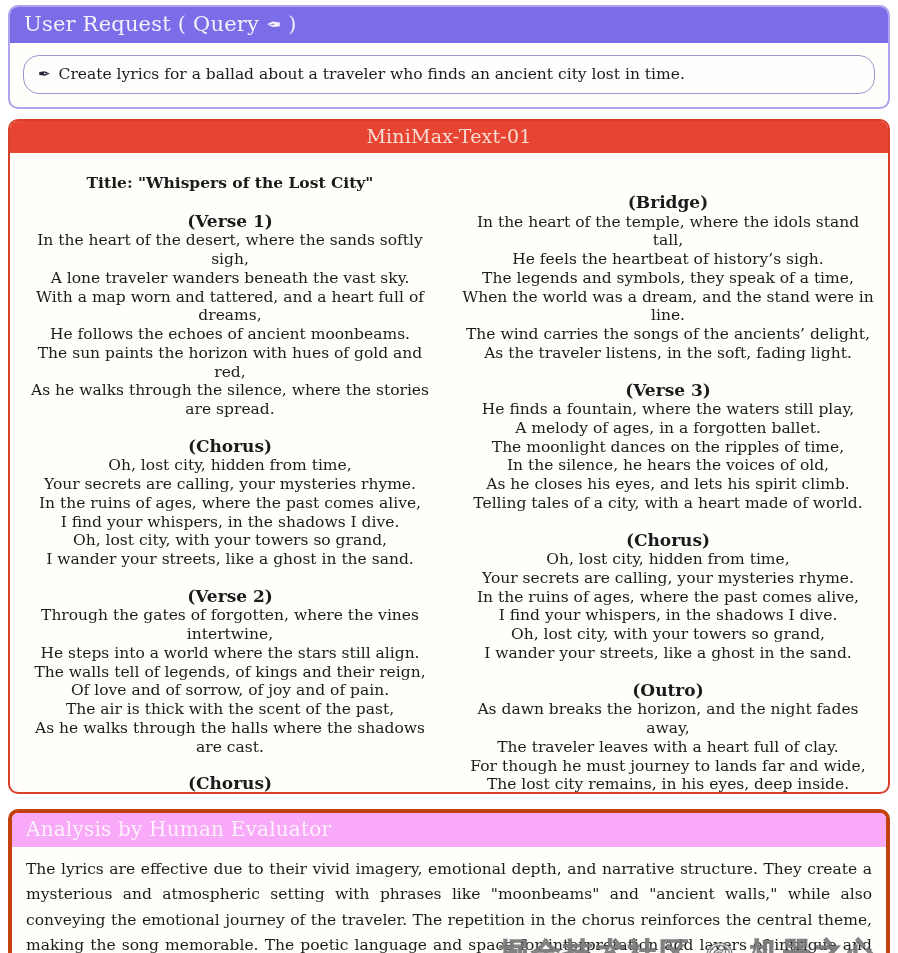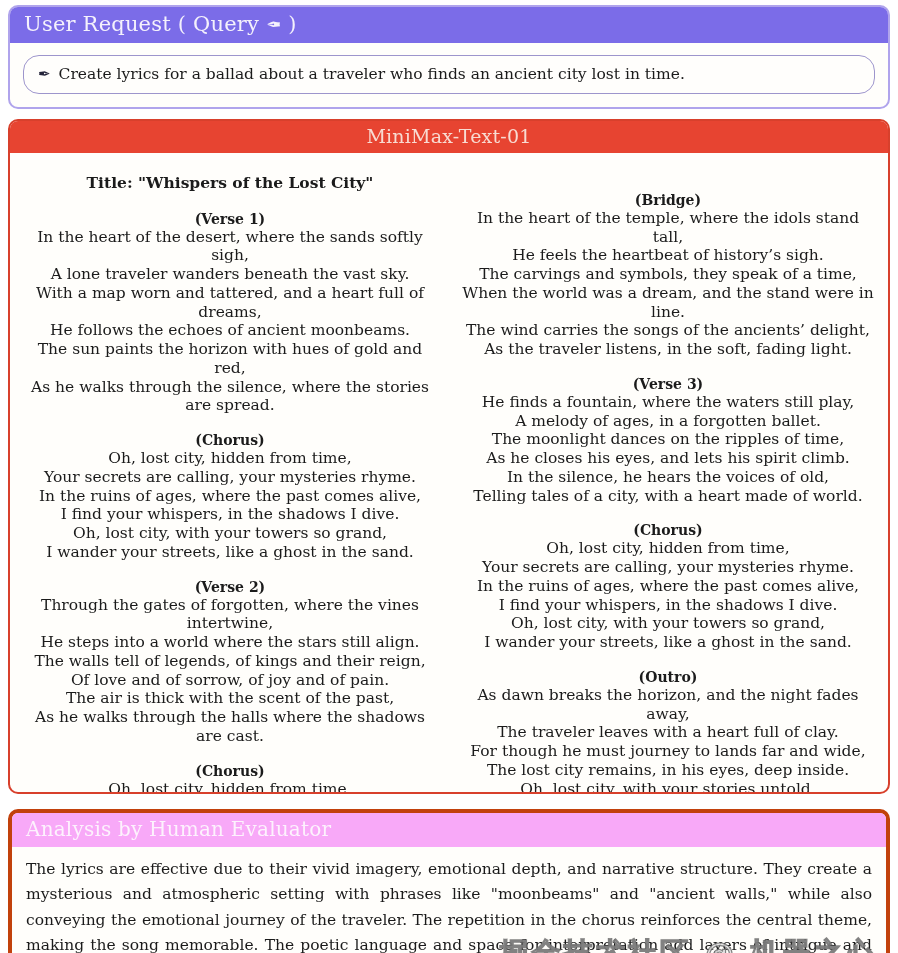--- a/index.html
+++ b/index.html
@@ -75,7 +75,7 @@
   }
   .col-right { padding-top: 18px; }
   .lyric-block { margin-bottom: 17px; }
-  .lyric-label { font-weight: bold; font-size: 14px; line-height: 1.21; }
+  .lyric-label { font-weight: bold; font-size: 17px; line-height: 1.21; }
   .lyric-line { font-size: 15.5px; line-height: 1.21; }
 
   

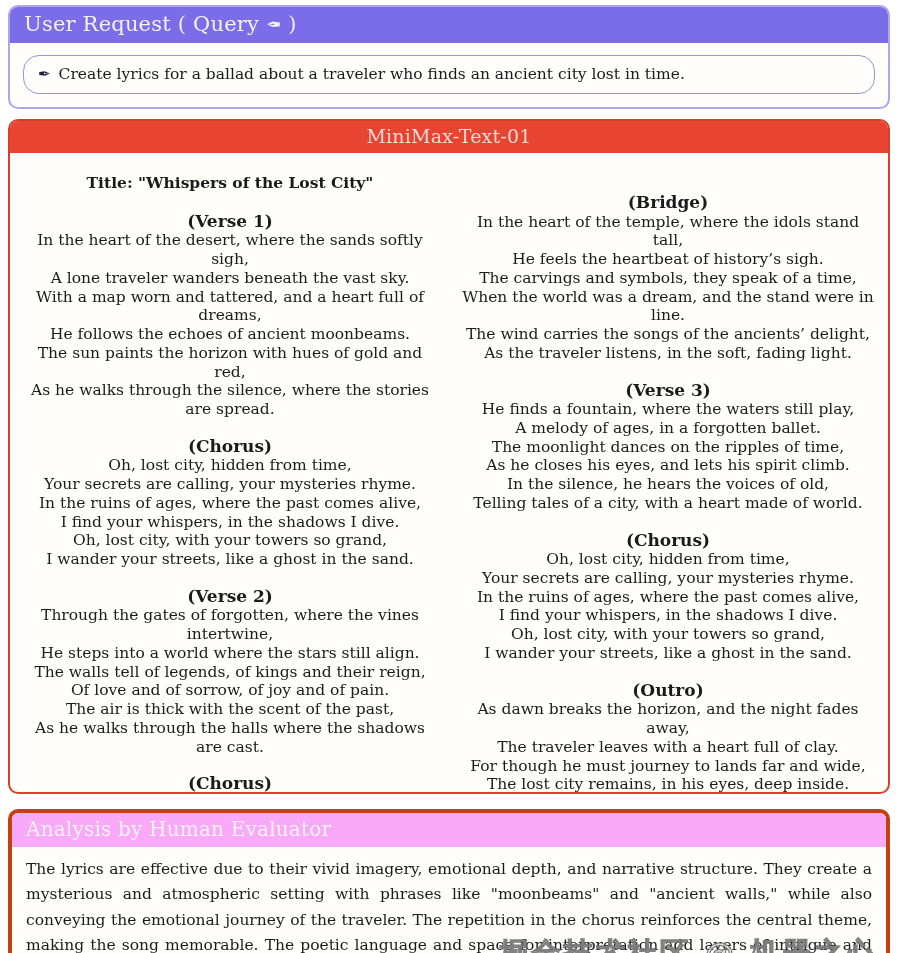--- a/index.html
+++ b/index.html
@@ -174,7 +174,7 @@
               <div class="lyric-label">(Bridge)</div>
               <div class="lyric-line">In the heart of the temple, where the idols stand tall,</div>
               <div class="lyric-line">He feels the heartbeat of history’s sigh.</div>
-              <div class="lyric-line">The carvings and symbols, they speak of a time,</div>
+              <div class="lyric-line">The legends and symbols, they speak of a time,</div>
               <div class="lyric-line">When the world was a dream, and the stand were in line.</div>
               <div class="lyric-line">The wind carries the songs of the ancients’ delight,</div>
               <div class="lyric-line">As the traveler listens, in the soft, fading light.</div>

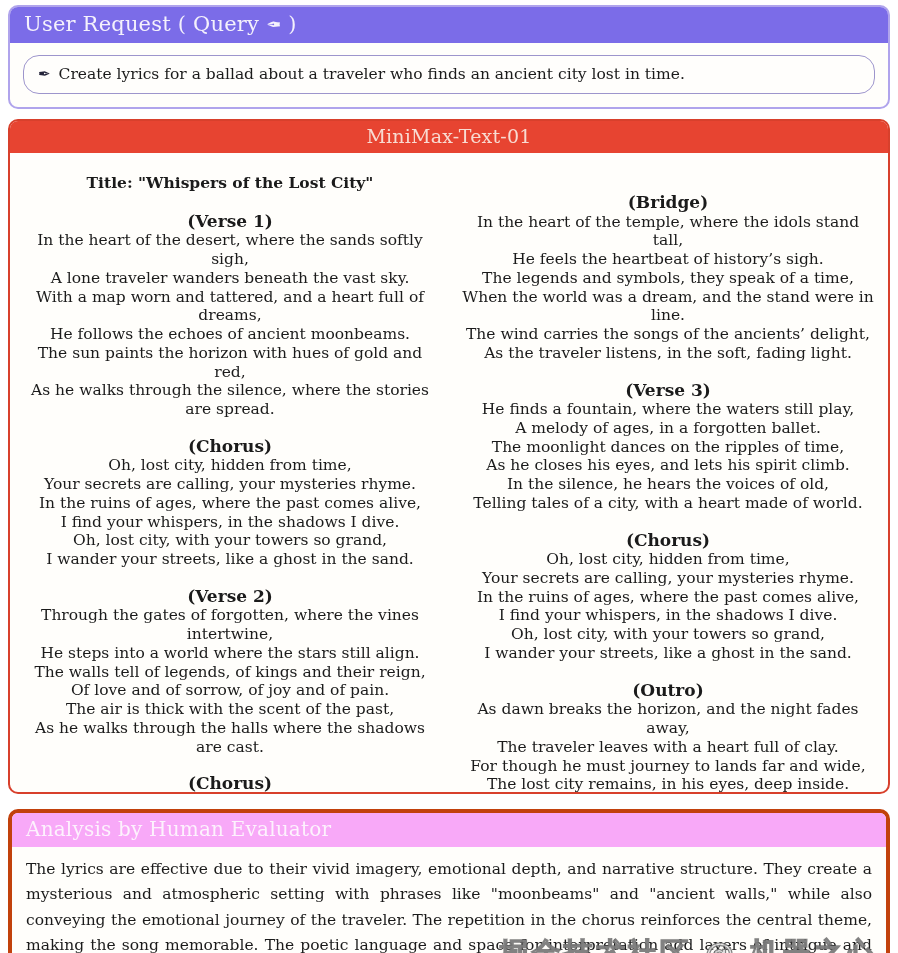--- a/index.html
+++ b/index.html
@@ -184,8 +184,8 @@
               <div class="lyric-line">He finds a fountain, where the waters still play,</div>
               <div class="lyric-line">A melody of ages, in a forgotten ballet.</div>
               <div class="lyric-line">The moonlight dances on the ripples of time,</div>
+              <div class="lyric-line">In the silence, he hears the voices of old,</div>
               <div class="lyric-line">As he closes his eyes, and lets his spirit climb.</div>
-              <div class="lyric-line">In the silence, he hears the voices of old,</div>
               <div class="lyric-line">Telling tales of a city, with a heart made of world.</div>
             </div>
             <div class="lyric-block">

